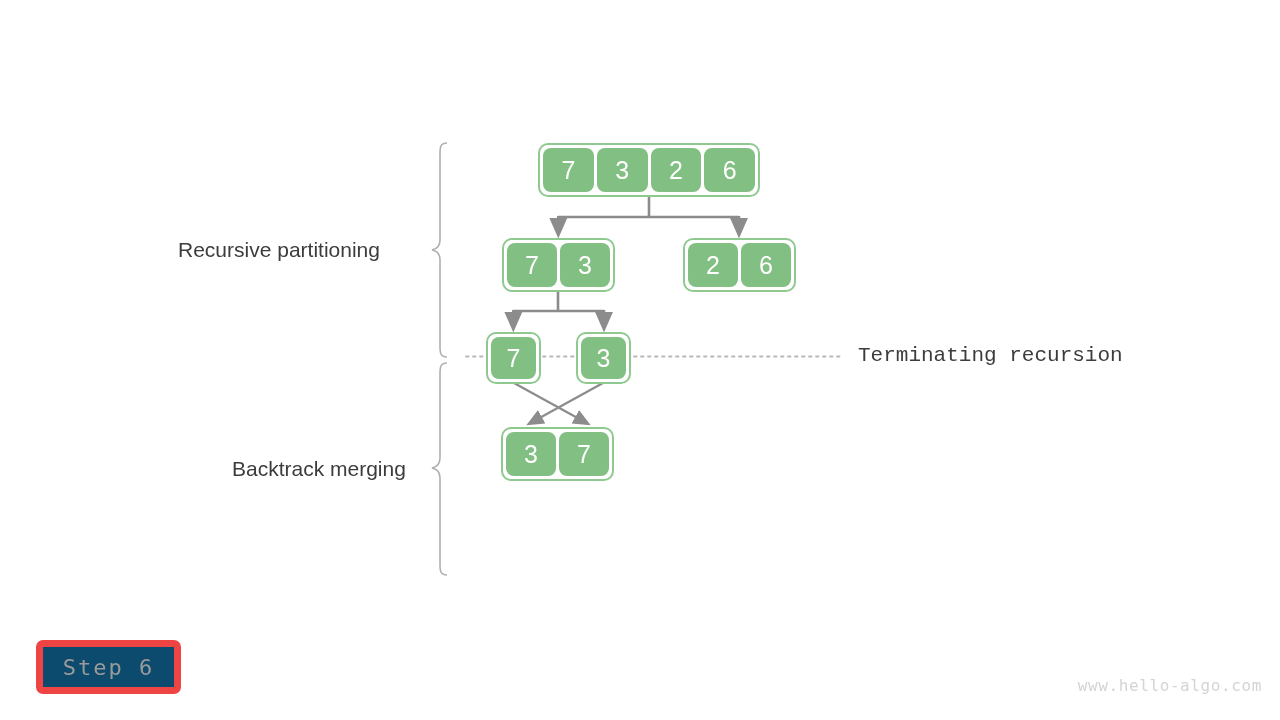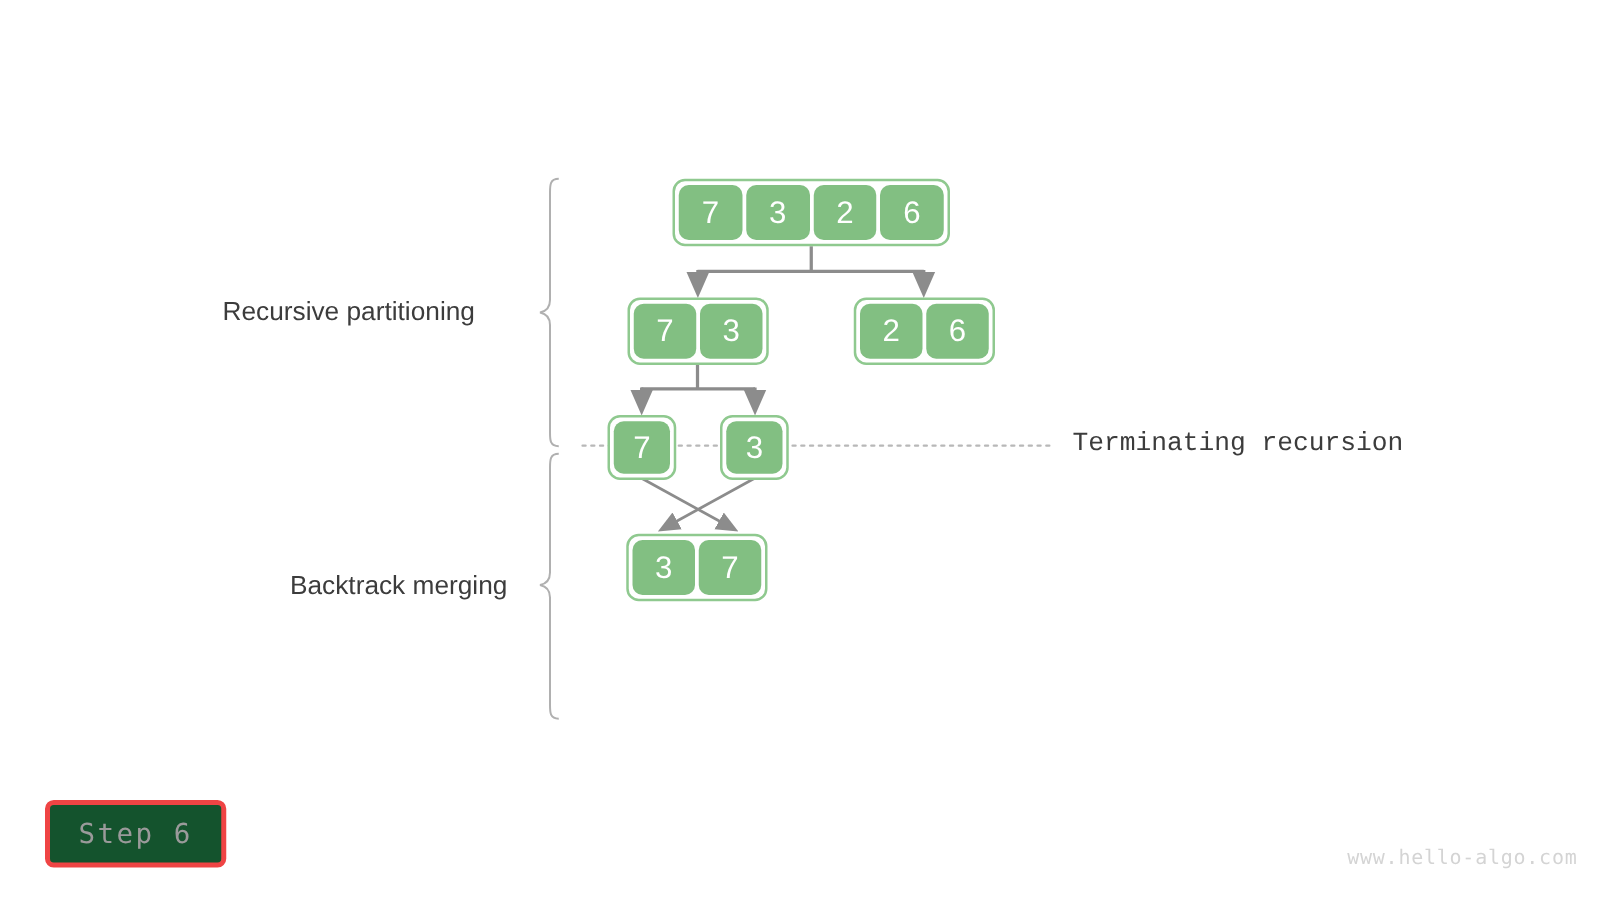--- a/index.html
+++ b/index.html
@@ -77,9 +77,9 @@
     width: 145px;
     height: 54px;
     box-sizing: border-box;
-    border: 4px solid #ef4444;
+    border: 7px solid #ef4444;
     border-radius: 7px;
-    background: #14532d;
+    background: #0c4a6e;
     display: flex;
     align-items: center;
     justify-content: center;

